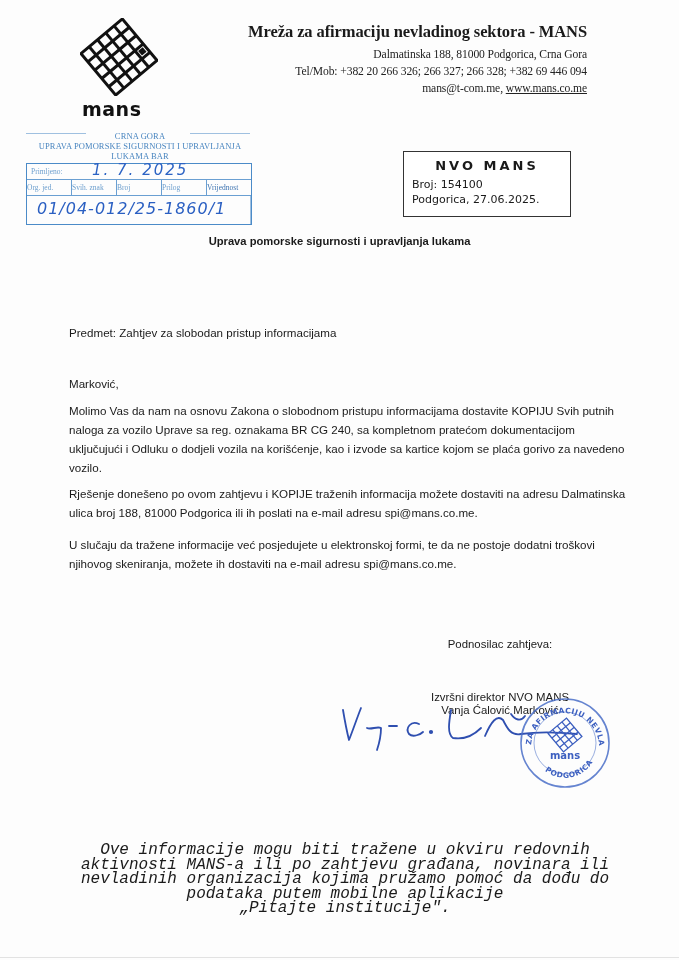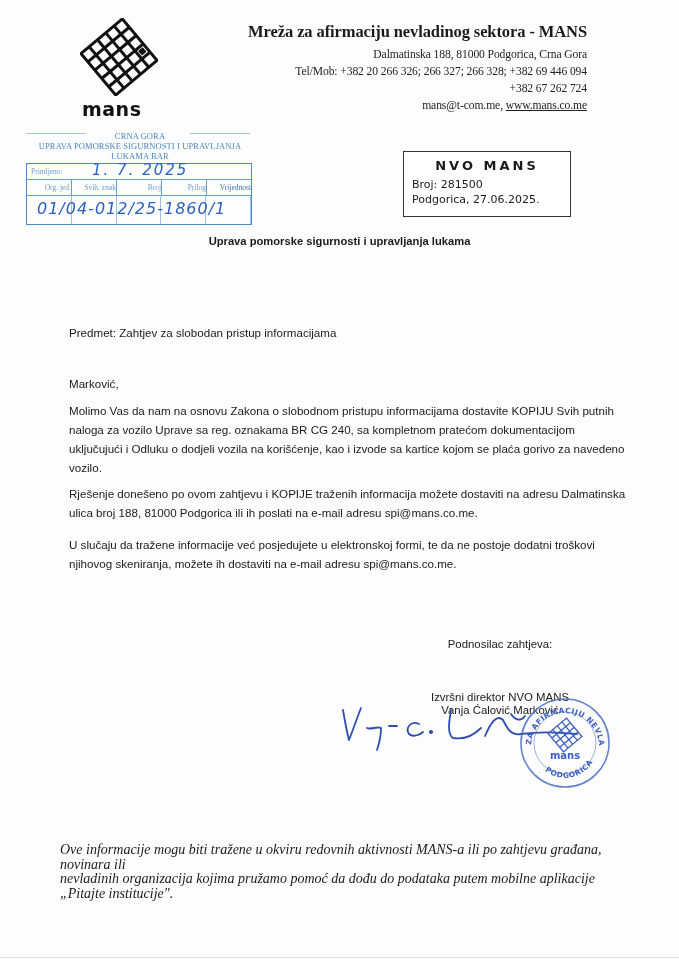--- a/index.html
+++ b/index.html
@@ -93,7 +93,6 @@
     <div class="lh-title">Mreža za afirmaciju nevladinog sektora - MANS</div>
     <div class="lh-line">Dalmatinska 188, 81000 Podgorica, Crna Gora</div>
     <div class="lh-line">Tel/Mob: +382 20 266 326; 266 327; 266 328; +382 69 446 094</div>
-    <div class="lh-line">+382 67 262 724</div>
     <div class="lh-line">
       <span>mans@t-com.me,</span>
       <span class="site">www.mans.co.me</span>

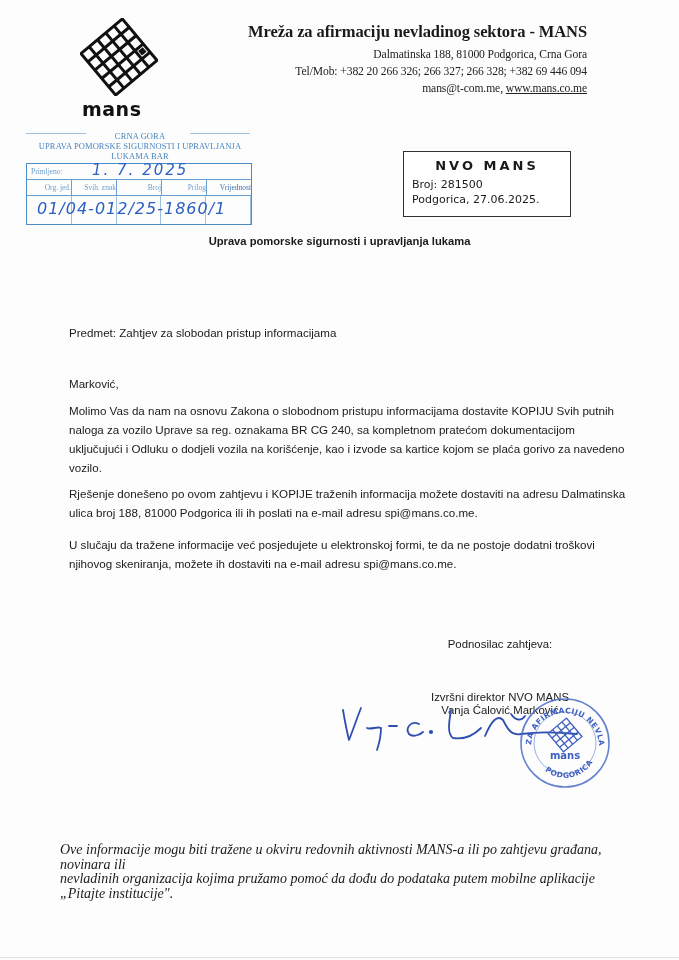--- a/index.html
+++ b/index.html
@@ -28,7 +28,7 @@
     .rs-label { position: absolute; left: 4px; top: 3px; font-size: 7.5px; color: #6d9fce; }
     .rs-date { position: absolute; left: 65px; top: -3px; font-family: "DejaVu Sans", sans-serif; font-size: 15px; color: #2c63c4; font-style: italic; letter-spacing: 2px; }
     .rs-cols { display: flex; height: 16px; border-bottom: 1px solid #6a9fd2; }
-    .rs-col { flex: 1; border-right: 1px solid #6a9fd2; font-size: 7.5px; text-align: right; line-height: 15px; color: #6d9fce; }
+    .rs-col { flex: 1; border-right: 1px solid #6a9fd2; font-size: 7.5px; text-align: left; line-height: 15px; color: #6d9fce; }
     .rs-col:last-child { border-right: none; color: #3d73b0; }
     .rs-row3 { height: 28px; display: flex; position: relative; }
     .rs-row3 .cell { flex: 1; border-right: 1px solid #9fc0e0; }

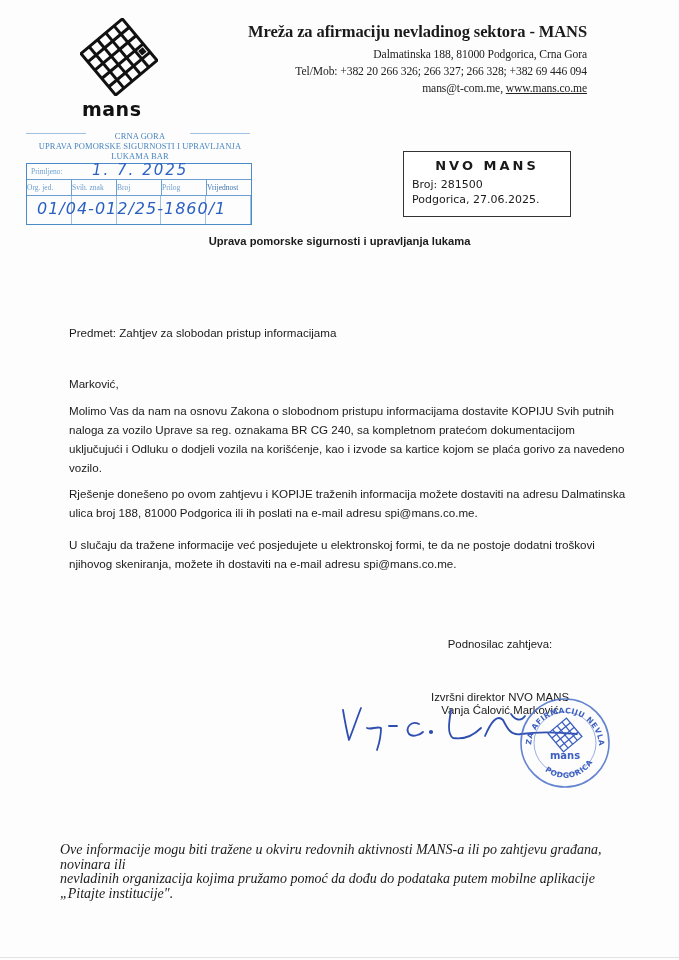--- a/index.html
+++ b/index.html
@@ -130,7 +130,7 @@
 
   <div class="nvo-box">
     <div class="nvo-title">NVO MANS</div>
-    <div class="nvo-line">Broj: 281500</div>
+    <div class="nvo-line">Broj: 154100</div>
     <div class="nvo-line">Podgorica, 27.06.2025.</div>
   </div>
 

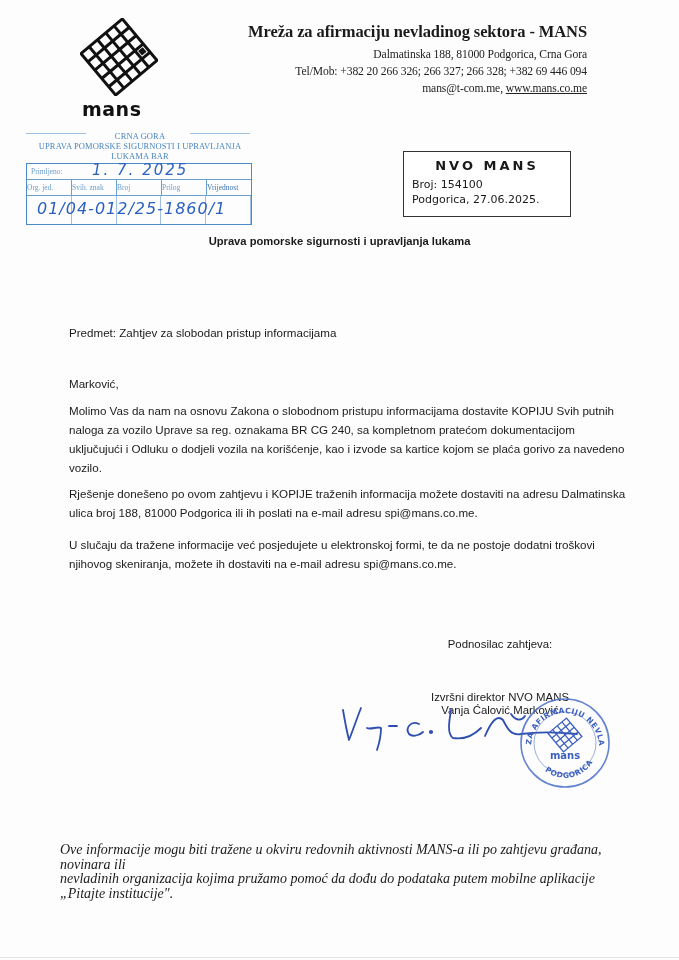--- a/index.html
+++ b/index.html
@@ -30,7 +30,7 @@
     .rs-cols { display: flex; height: 16px; border-bottom: 1px solid #6a9fd2; }
     .rs-col { flex: 1; border-right: 1px solid #6a9fd2; font-size: 7.5px; text-align: left; line-height: 15px; color: #6d9fce; }
     .rs-col:last-child { border-right: none; color: #3d73b0; }
-    .rs-row3 { height: 28px; display: flex; position: relative; }
+    .rs-row3 { height: 28px; display: flex; position: relative; flex-direction: column; }
     .rs-row3 .cell { flex: 1; border-right: 1px solid #9fc0e0; }
     .rs-row3 .cell:last-child { border-right: none; }
     .rs-number { position: absolute; left: 10px; top: 3px; font-family: "DejaVu Sans", sans-serif; font-size: 16px; color: #2a5fc2; font-style: italic; letter-spacing: 1px; white-space: nowrap; }

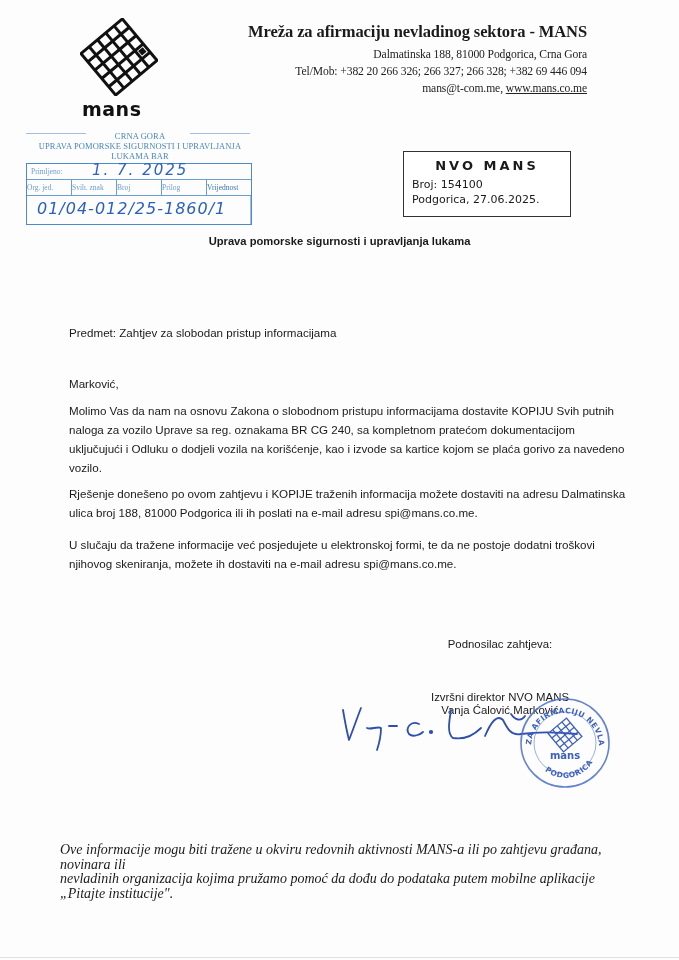--- a/index.html
+++ b/index.html
@@ -62,7 +62,7 @@
     .seal { position: absolute; left: 517px; top: 695px; width: 96px; height: 96px; }
 
     
-    .footer { position: absolute; left: 60px; width: 570px; top: 843px; font-family: Liberation Serif, serif; font-style: italic; font-size: 14px; line-height: 14.5px; color: #1a1a1a; }
+    .footer { position: absolute; left: 60px; width: 570px; top: 843px; text-align: center; font-family: Liberation Mono, monospace; font-style: italic; font-size: 16px; line-height: 14.5px; color: #1a1a1a; }
 
     .bottom-line { position: absolute; left: 0; bottom: 2px; width: 679px; height: 1px; background: #e2e2e2; }
   </style>

